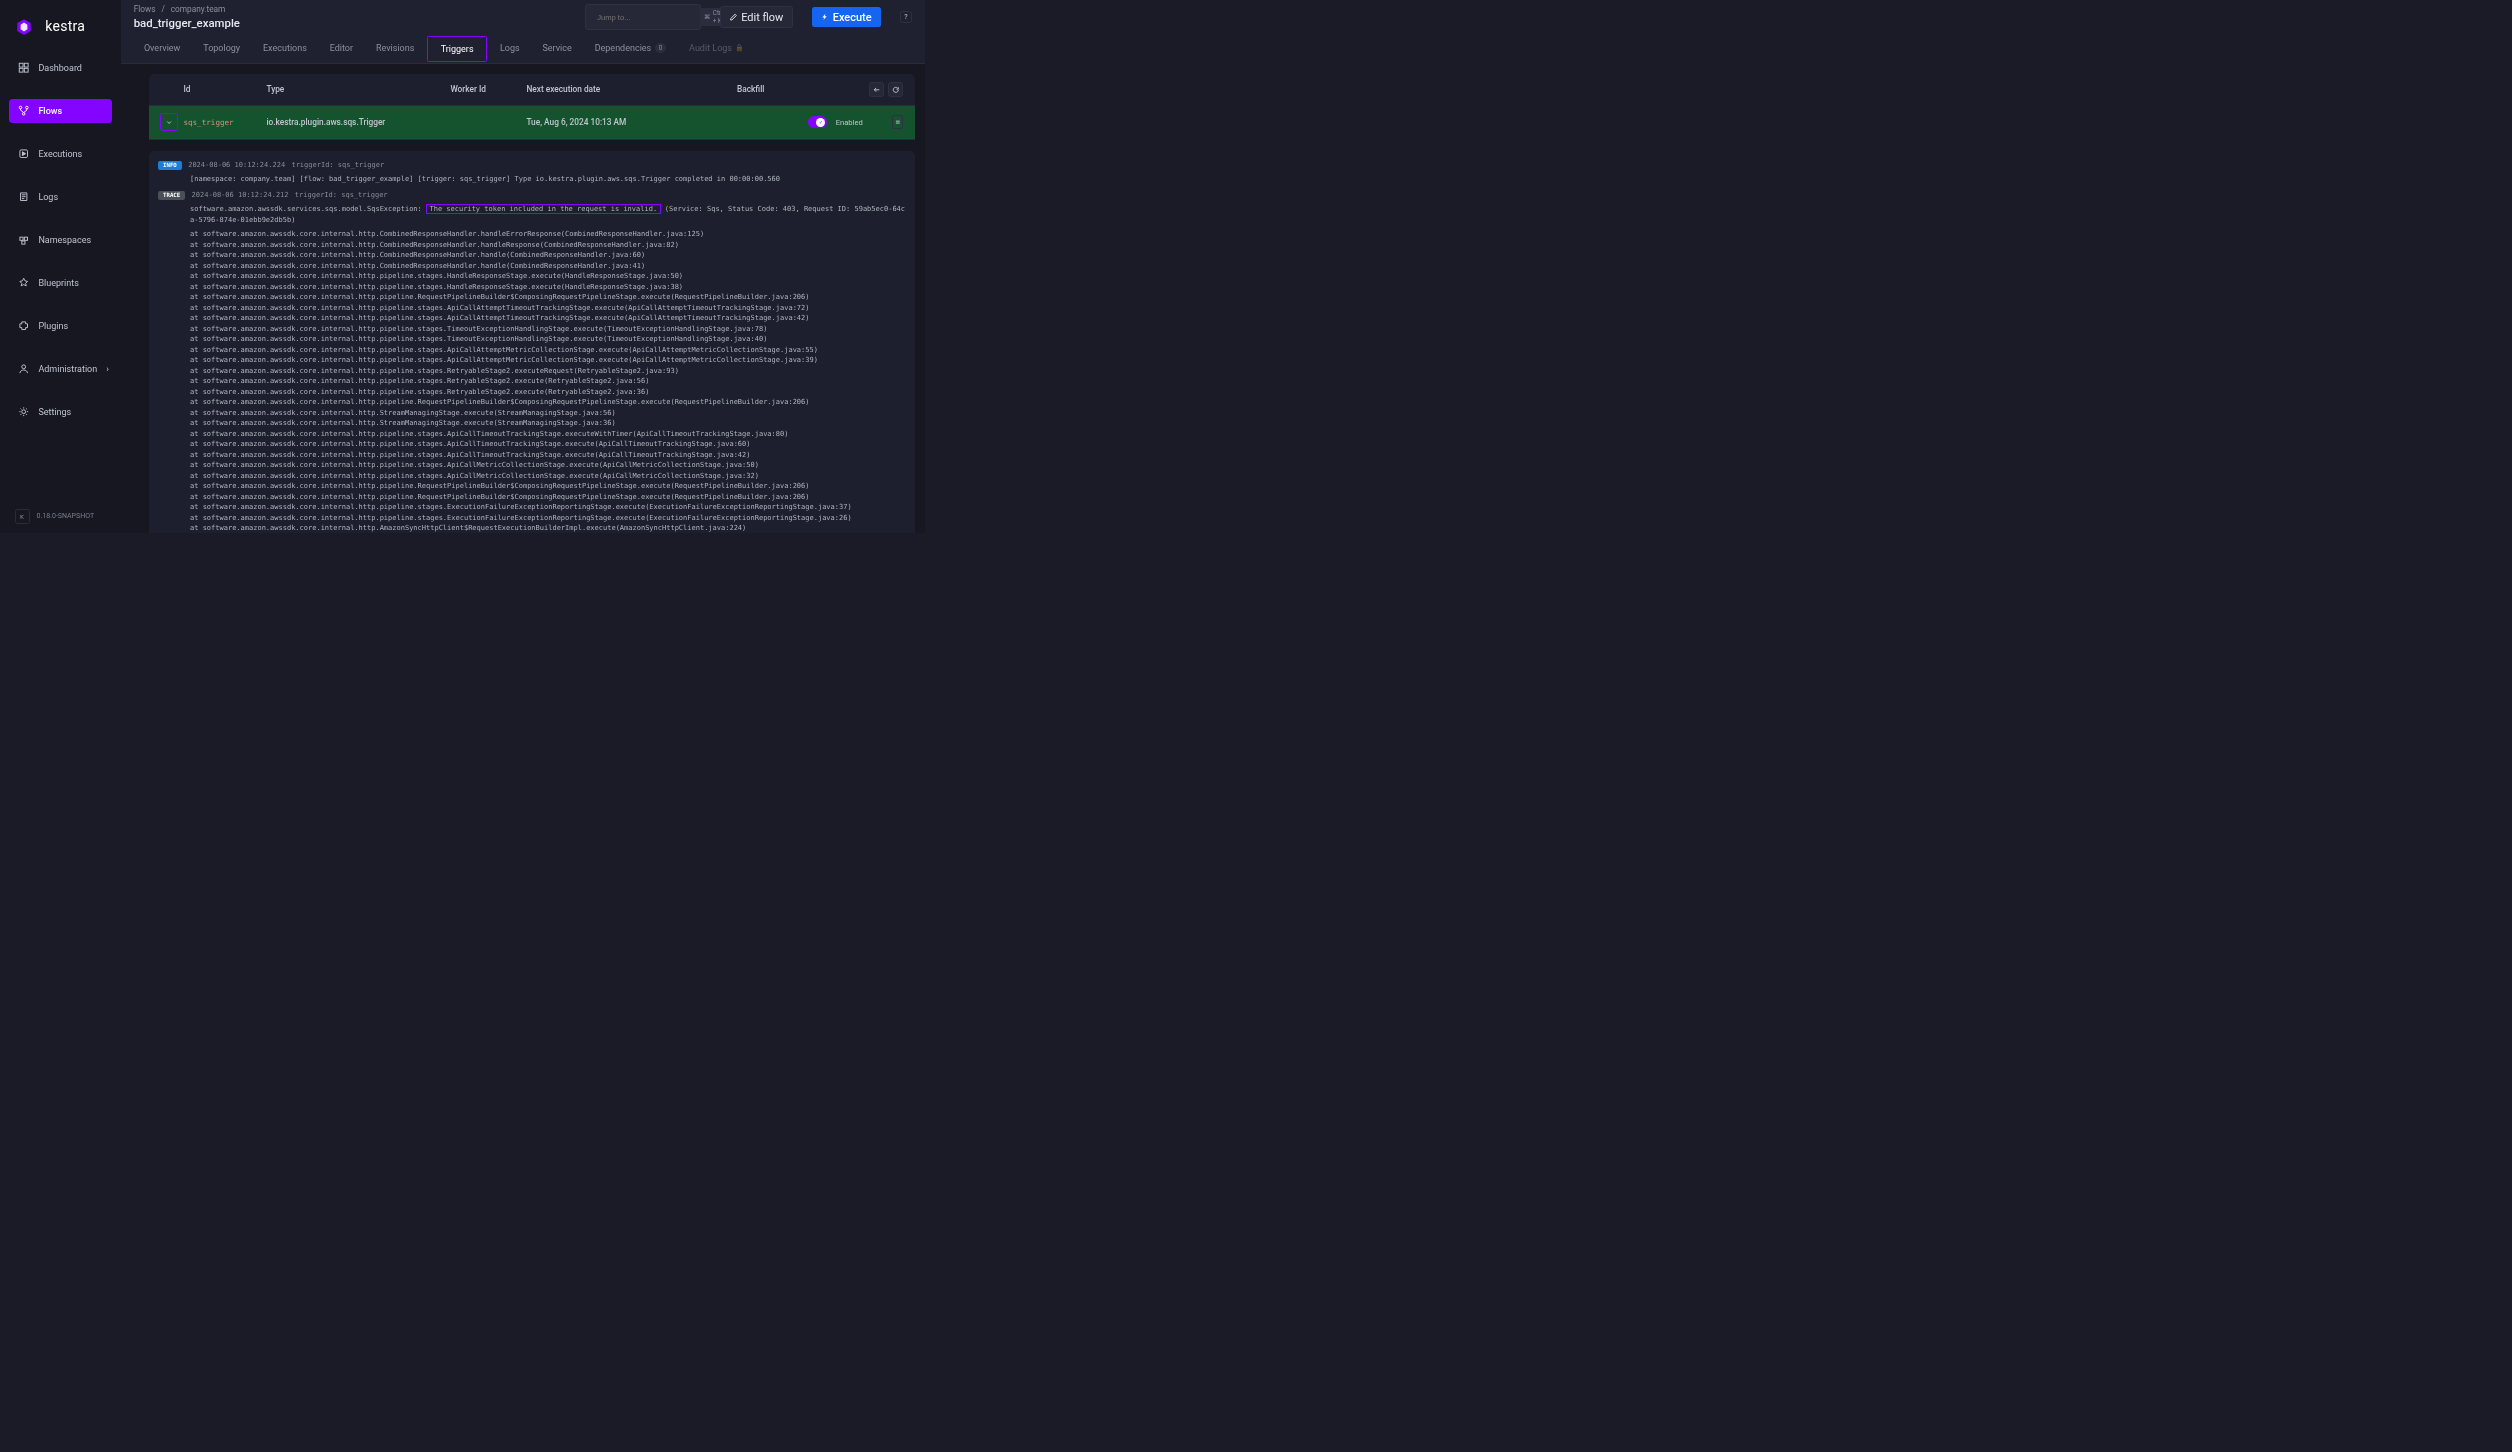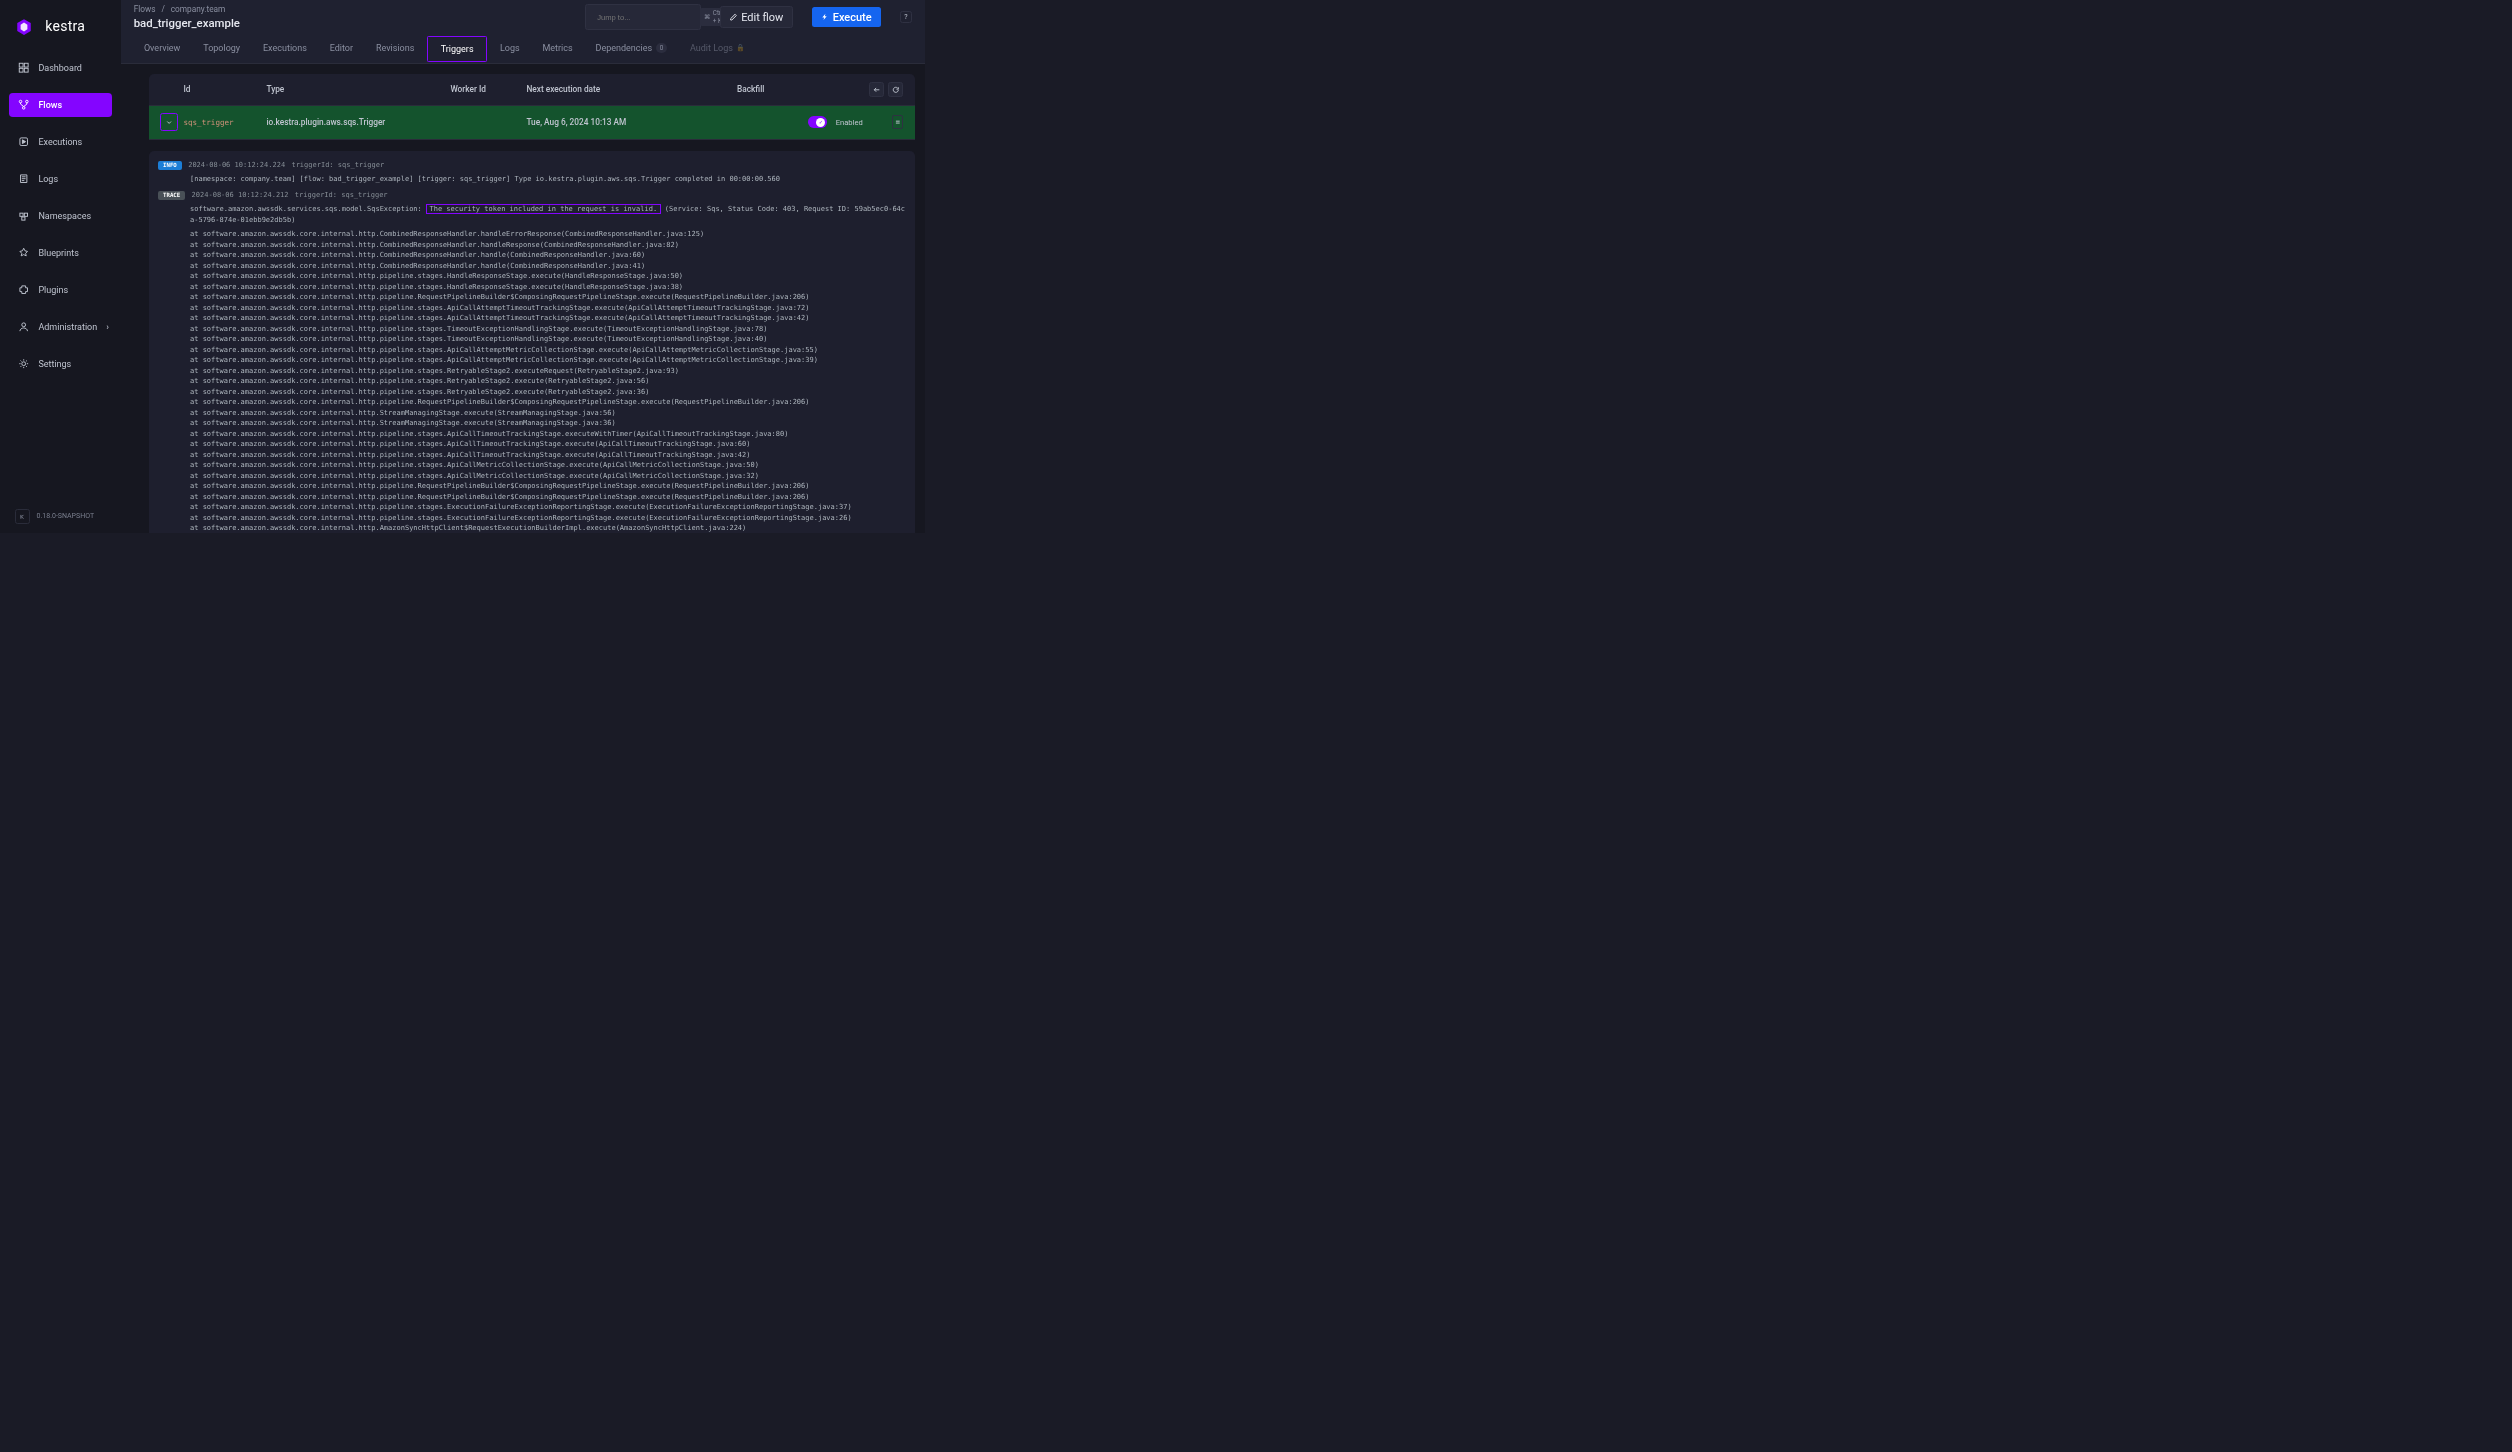--- a/index.html
+++ b/index.html
@@ -241,7 +241,7 @@
           <span>Logs</span>
         </div>
       <div class="tab">
-          <span>Metrics</span>
+          <span>Service</span>
         </div>
       <div class="tab">
           <span>Dependencies</span>

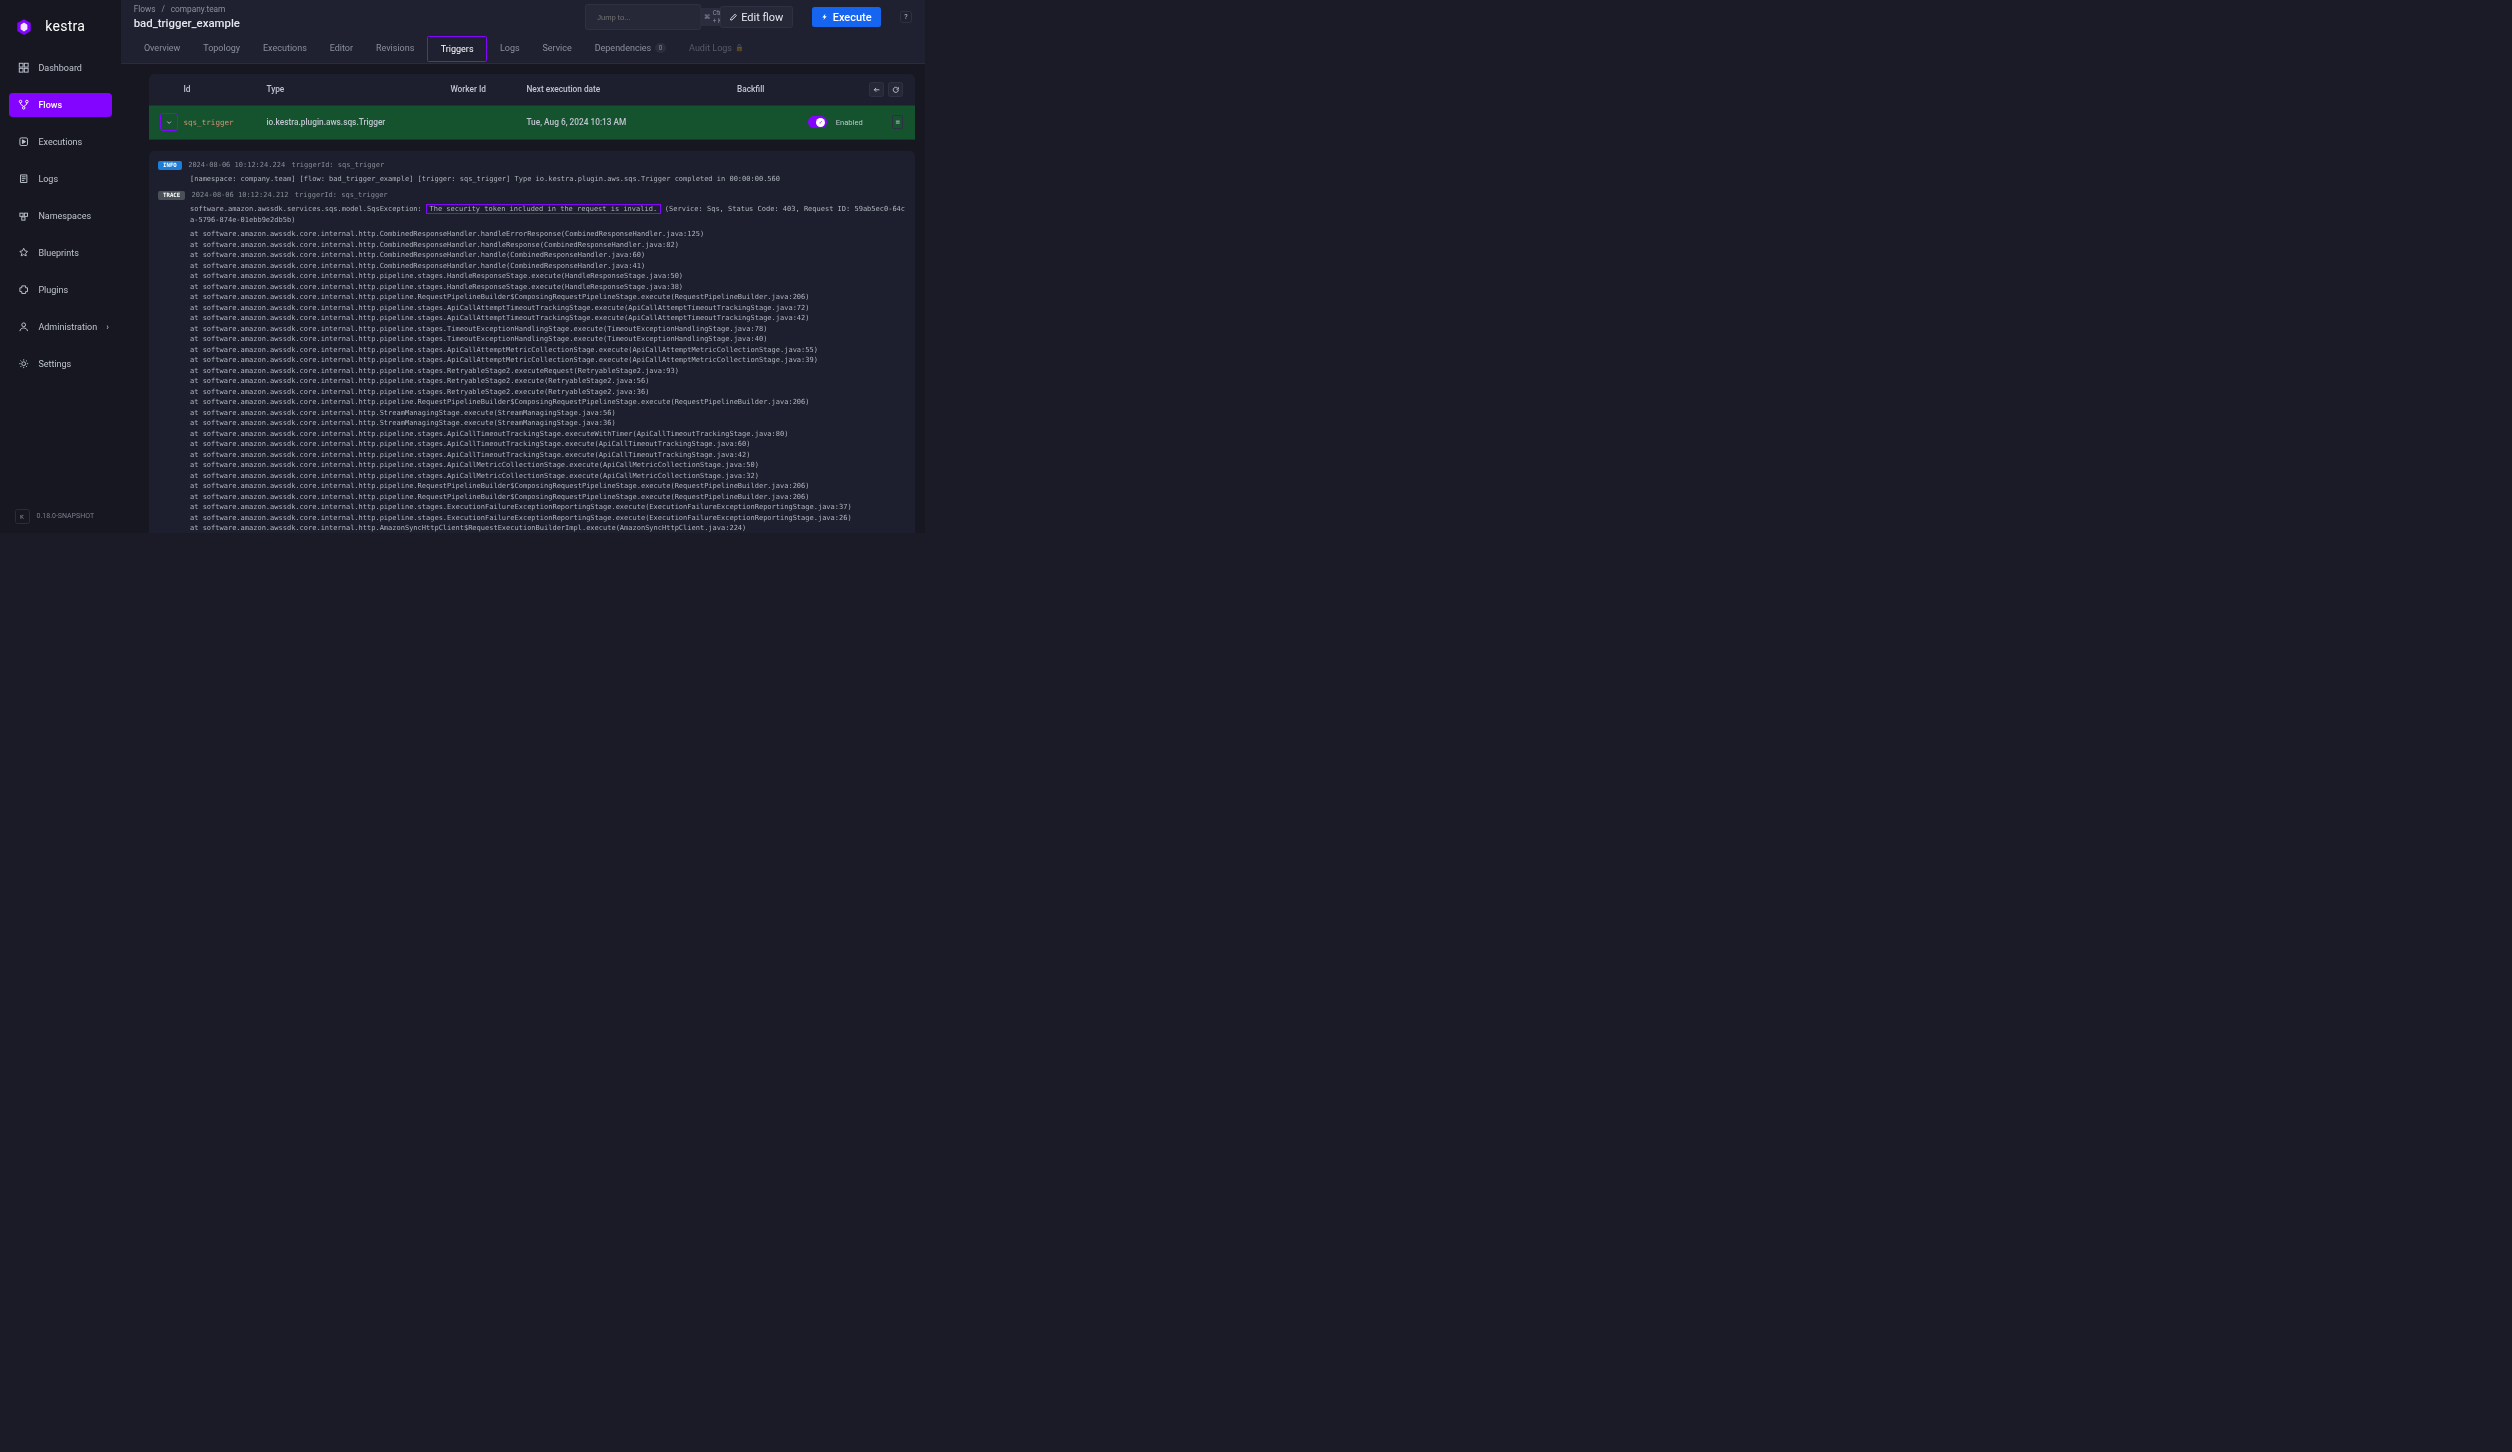--- a/index.html
+++ b/index.html
@@ -10,7 +10,7 @@
 .logo { padding: 10.2px 15.2px; display: flex; align-items: flex-start; gap: 12px; }
 .logo-icon { width: 18px; height: 18px; }
 .logo-text { color: #fff; font-size: 14px; font-weight: 400; letter-spacing: 0.3px; }
-.nav { flex: 1; padding: 10.2px 9px; display: flex; flex-direction: column; gap: 13px; }
+.nav { flex: 1; padding: 10.2px 9px; display: flex; flex-direction: column; gap: 19px; }
 .nav-item { display: flex; align-items: center; gap: 9px; padding: 6.3px 9px; border-radius: 3.8px; color: #c0c5d0; cursor: pointer; font-size: 9px; }
 .nav-item.active { background: #8405FF; color: #fff; font-weight: 500; }
 .nav-item .icon { width: 11.4px; height: 11.4px; display: flex; align-items: center; justify-content: center; }

